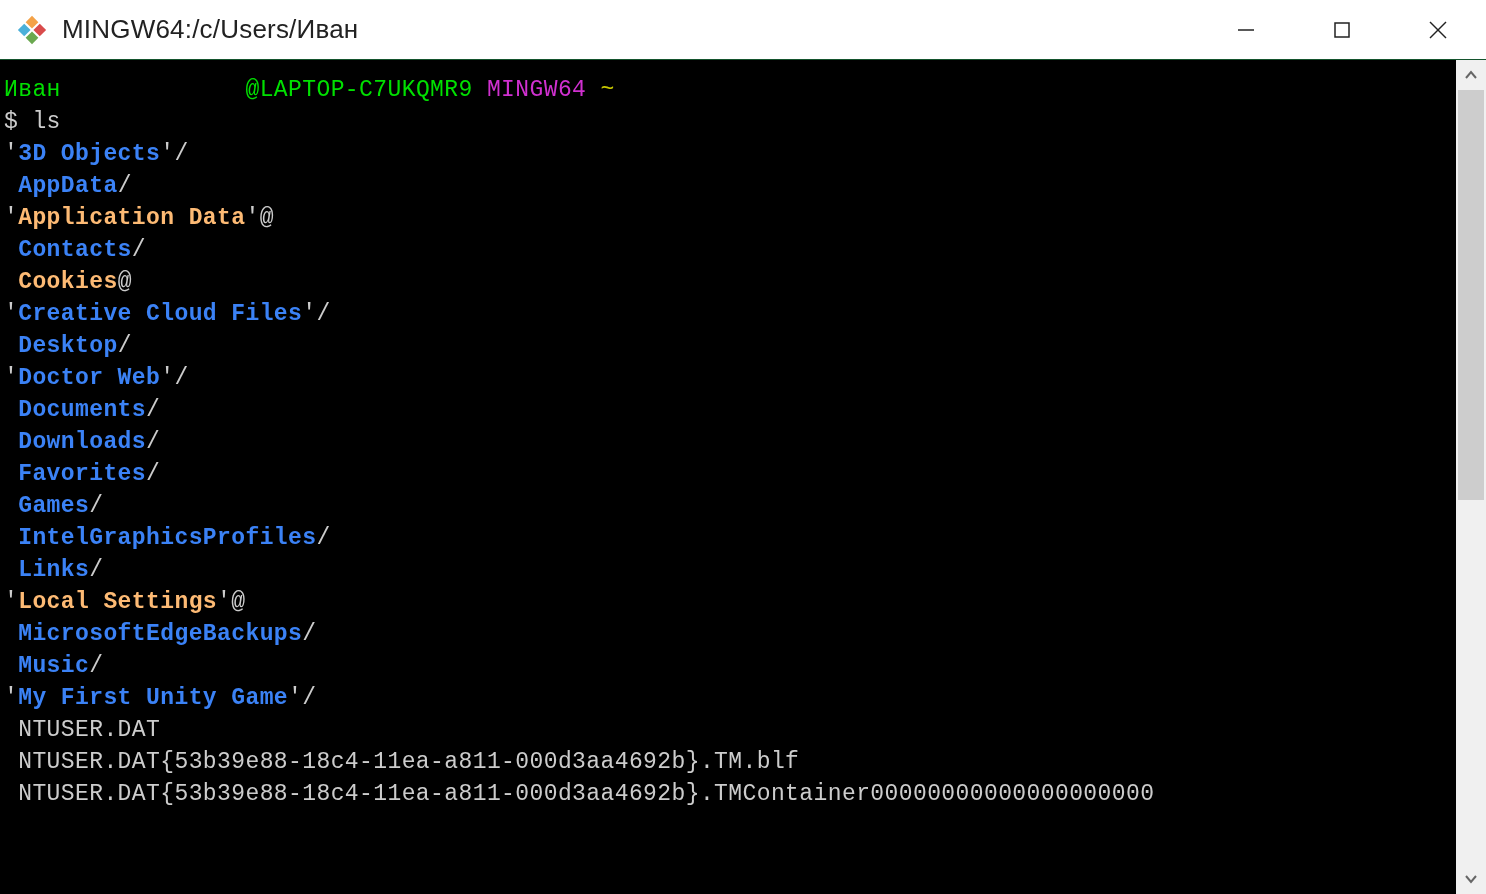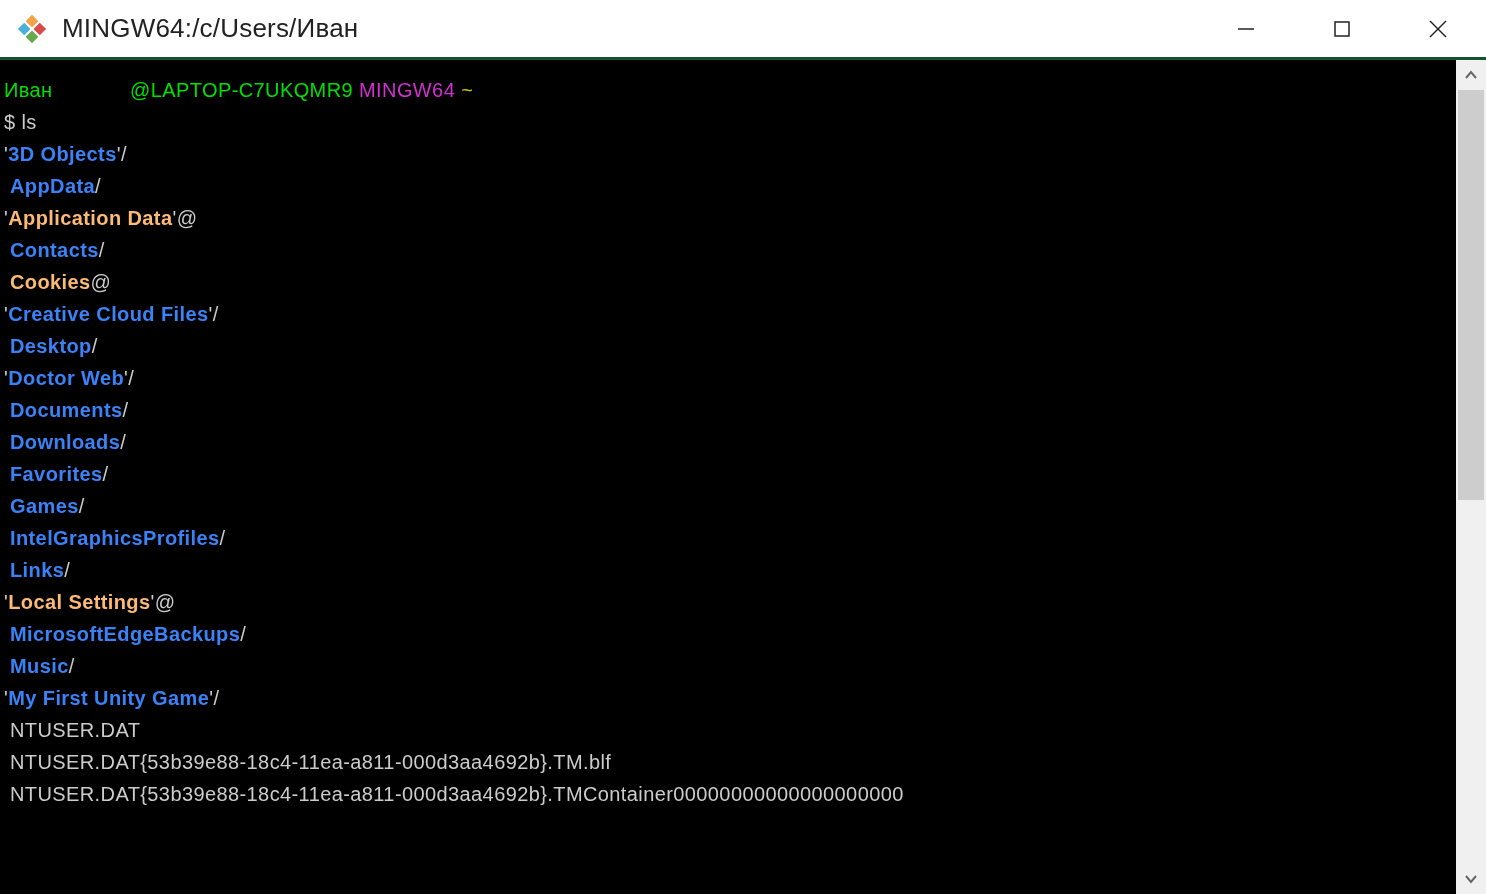--- a/index.html
+++ b/index.html
@@ -18,7 +18,7 @@
     display: flex;
     align-items: center;
     padding: 0 0 0 16px;
-    border-bottom: 3px solid #14532d;
+    border-bottom: 1px solid #14532d;
     flex: 0 0 auto;
   }
   .titlebar .icon {

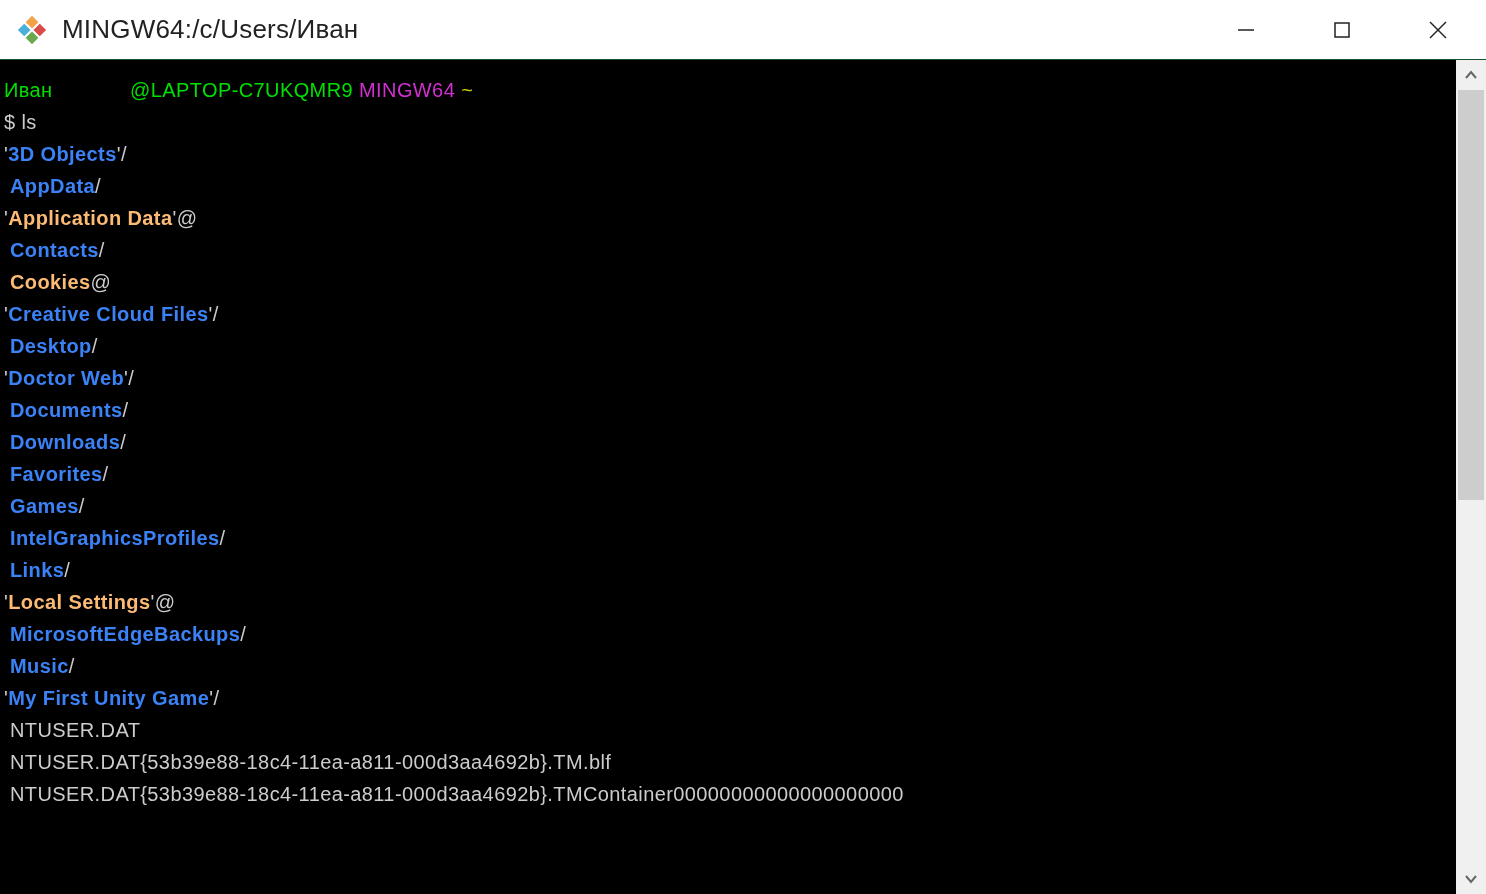--- a/index.html
+++ b/index.html
@@ -61,8 +61,8 @@
     flex: 1 1 auto;
     background: #000;
     color: #ccc;
-    font-family: Liberation Sans, sans-serif;
-    font-size: 20px;
+    font-family: Liberation Mono, monospace;
+    font-size: 23px;
     line-height: 32px;
     padding: 14px 0 0 4px;
     white-space: pre;

